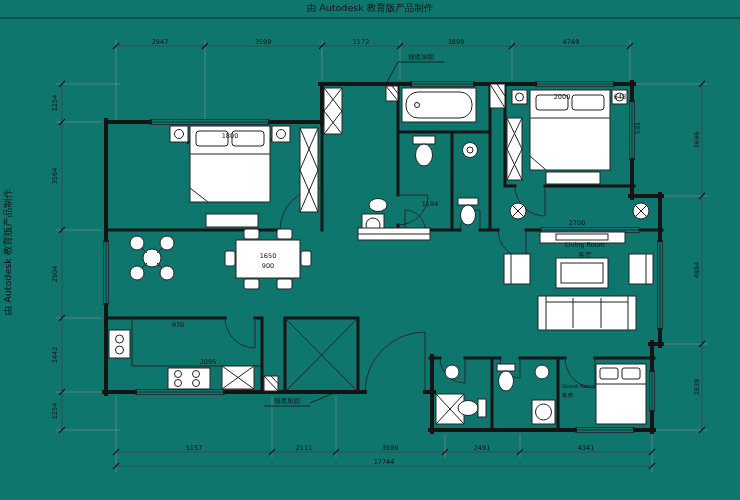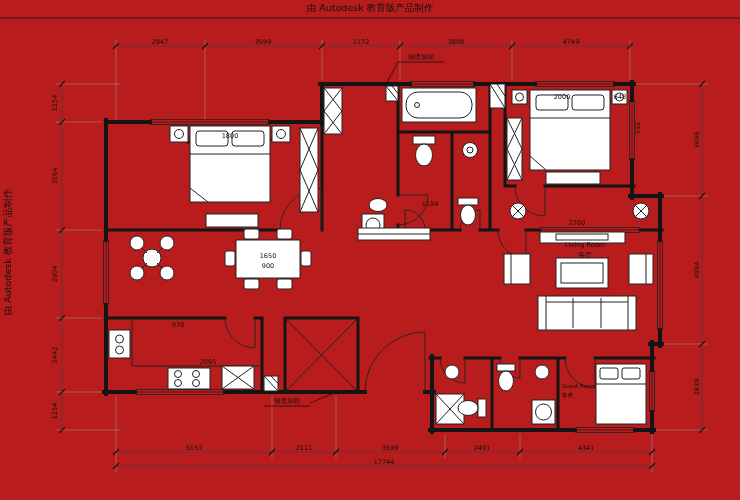--- a/index.html
+++ b/index.html
@@ -3,7 +3,7 @@
 <meta charset="utf-8">
 <style>
   html,body{margin:0;padding:0;background:#ffffff;width:740px;height:500px;overflow:hidden;}
-  .sheet{position:relative;width:740px;height:500px;background:#b91c1c;}
+  .sheet{position:relative;width:740px;height:500px;background:#0f766e;}
   svg{display:block;}
   .wall{stroke:#141414;stroke-width:4;fill:none;stroke-linecap:square;}
   .iwall{stroke:#141414;stroke-width:3;fill:none;stroke-linecap:square;}

